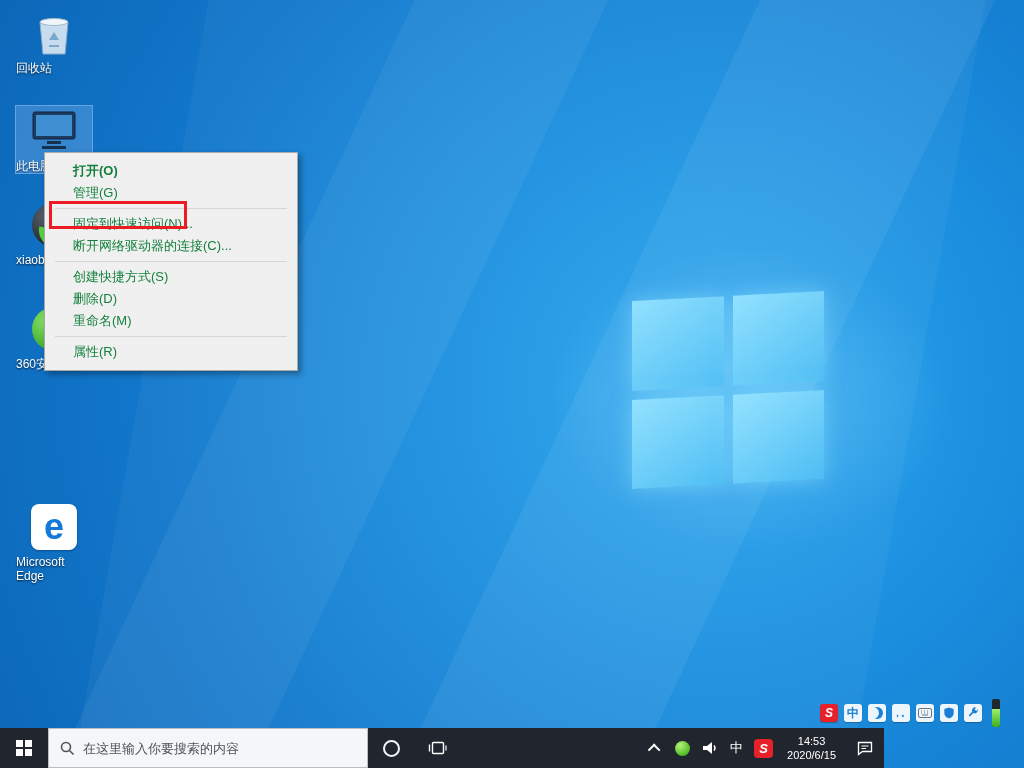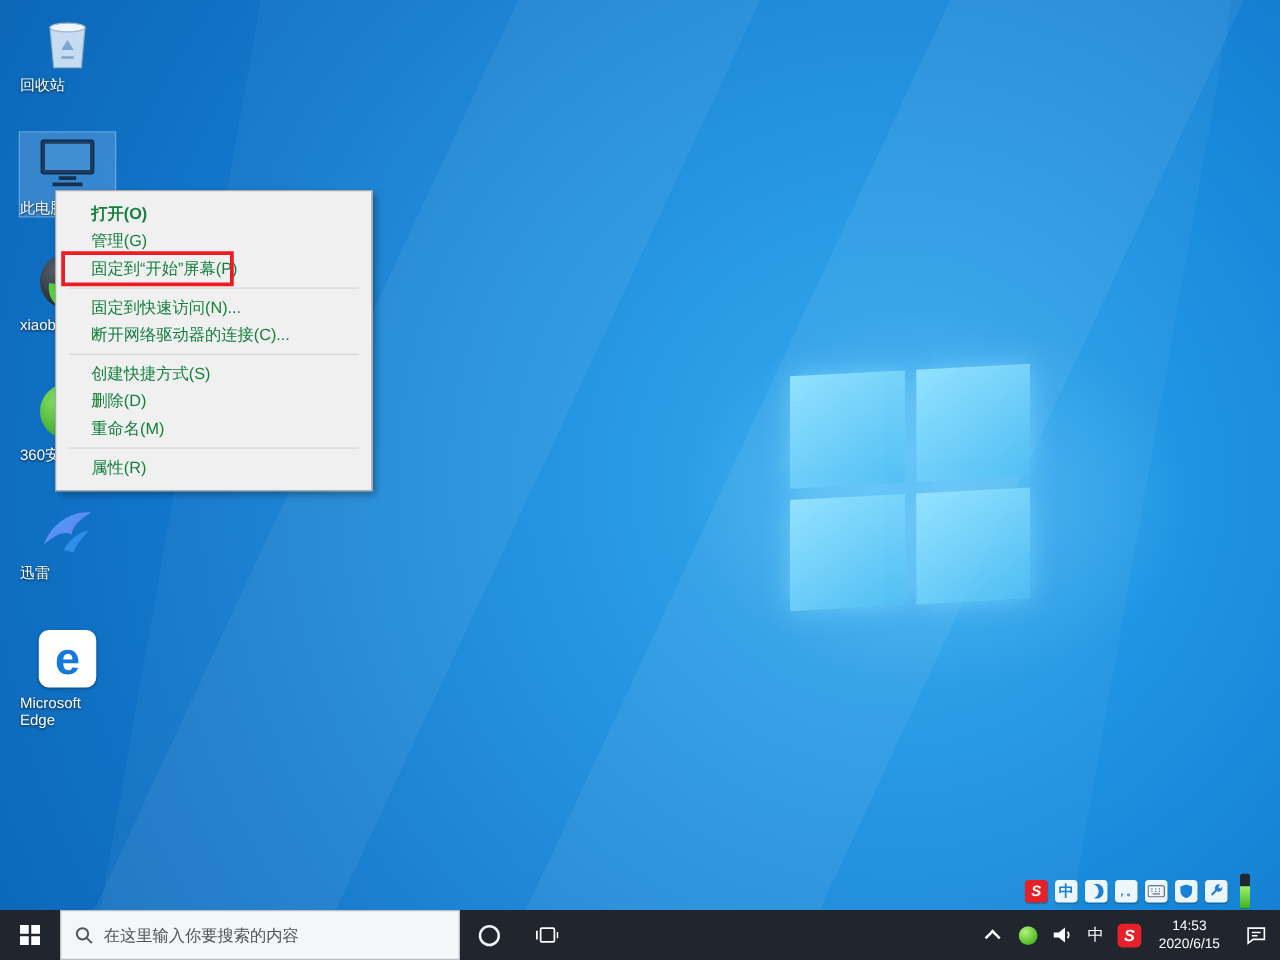--- a/index.html
+++ b/index.html
@@ -176,7 +176,6 @@
   <div class="cmenu">
     <div class="mi bold">打开(O)</div>
     <div class="mi">管理(G)</div>
-    <div class="mi">固定到“开始”屏幕(P)</div>
     <div class="sep"></div>
     <div class="mi">固定到快速访问(N)...</div>
     <div class="mi">断开网络驱动器的连接(C)...</div>

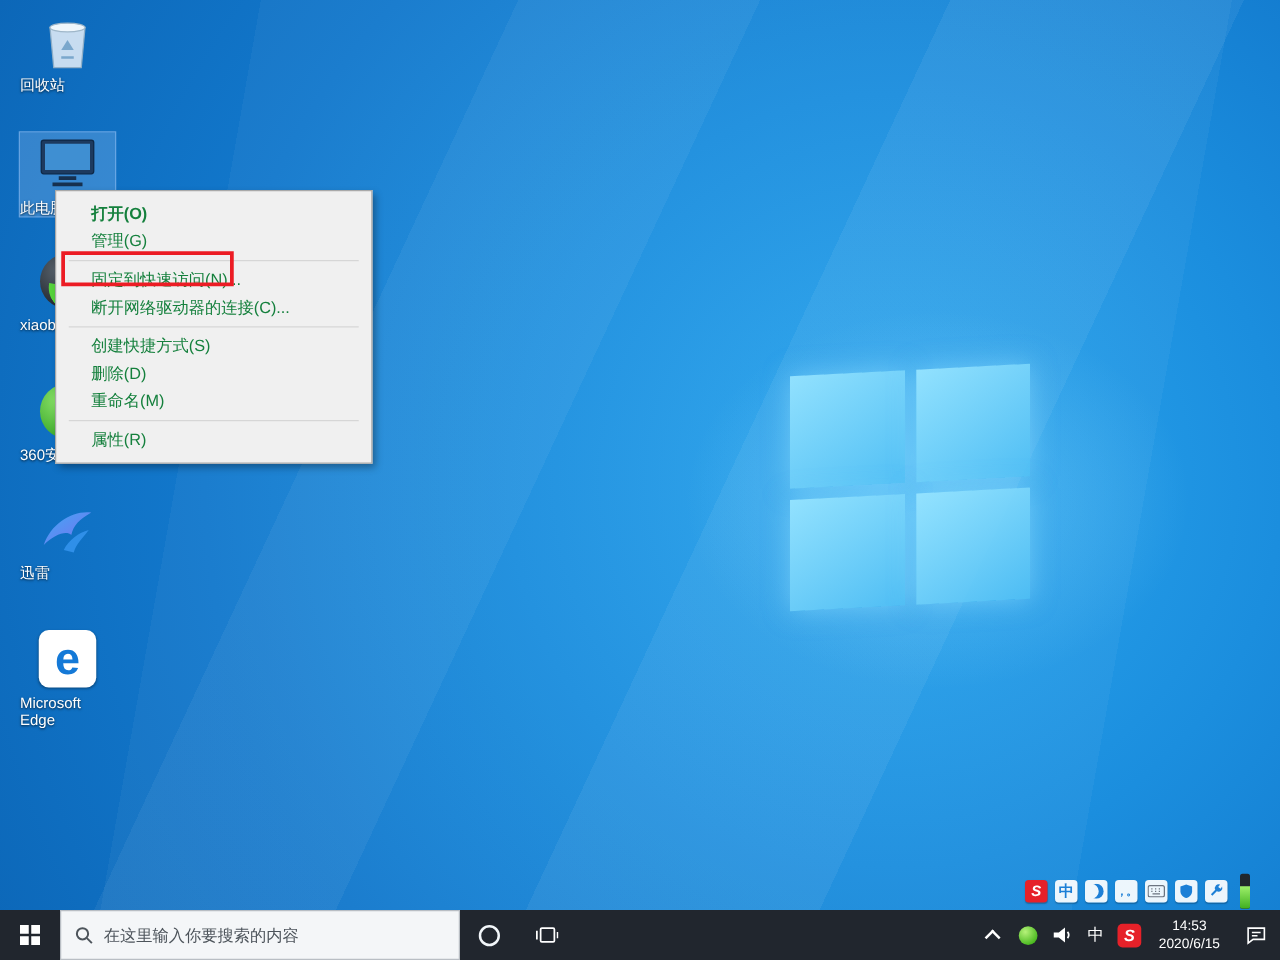--- a/index.html
+++ b/index.html
@@ -148,21 +148,6 @@
     <div class="lbl">360安全卫士</div>
   </div>
 
-  <div class="dicon" style="top:398px;">
-    <div class="art">
-      <svg width="46" height="42" viewBox="0 0 46 42">
-        <defs>
-          <linearGradient id="xl" x1="0" y1="0" x2="1" y2="1">
-            <stop offset="0" stop-color="#3fa9f5"></stop>
-              <stop offset="1" stop-color="#7a6ff0"></stop>
-          </linearGradient>
-        </defs>
-        <path d="M4 34 C10 16 28 6 42 8 C32 14 28 18 26 26 C22 22 12 26 4 34 Z" fill="url(#xl)"></path>
-        <path d="M20 38 C24 30 32 24 40 22 C34 30 30 33 28 40 Z" fill="#2f8fe8"></path>
-      </svg>
-    </div>
-    <div class="lbl">迅雷</div>
-  </div>
 
   <div class="dicon" style="top:502px;">
     <div class="art">

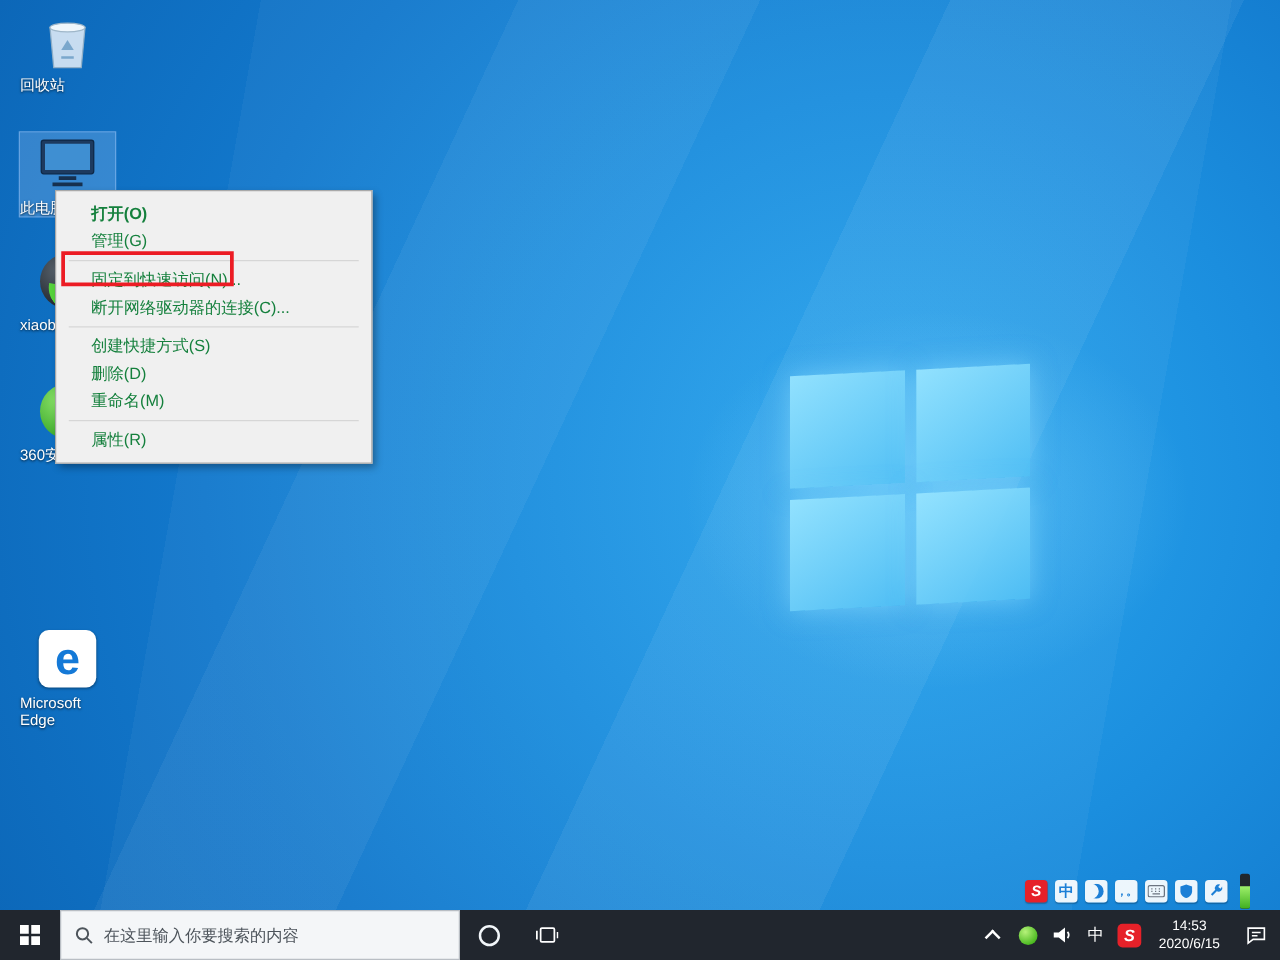--- a/index.html
+++ b/index.html
@@ -70,7 +70,7 @@
     background:linear-gradient(180deg,#9ef06a,#3fae1f); }
 
   
-  .taskbar { position:absolute; left:0; bottom:0; width:1024px; height:40px;
+  .taskbar { position:absolute; left:0; bottom:0; width:884px; height:40px;
     background:#21262e; display:flex; align-items:stretch; z-index:30; color:#fff; }
   .tb-btn { display:flex; align-items:center; justify-content:center; cursor:default; }
   .start { width:48px; }

